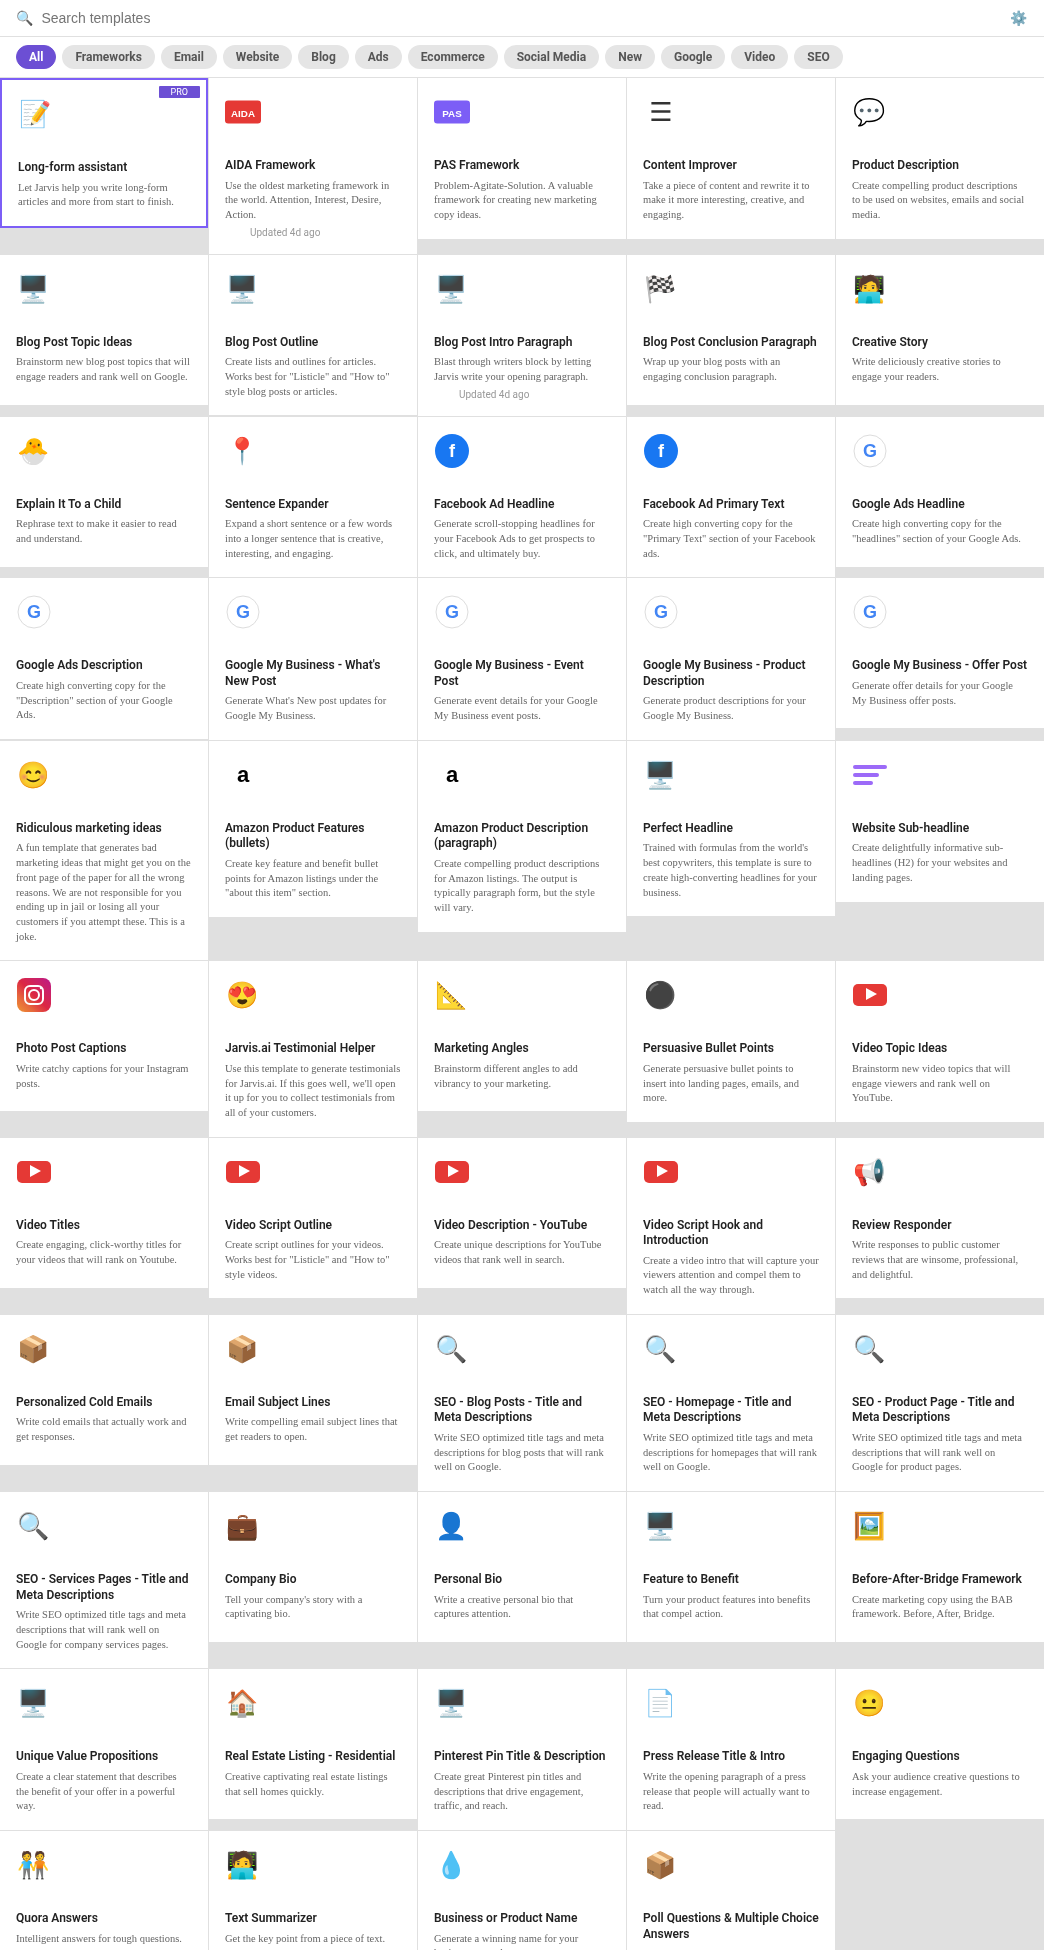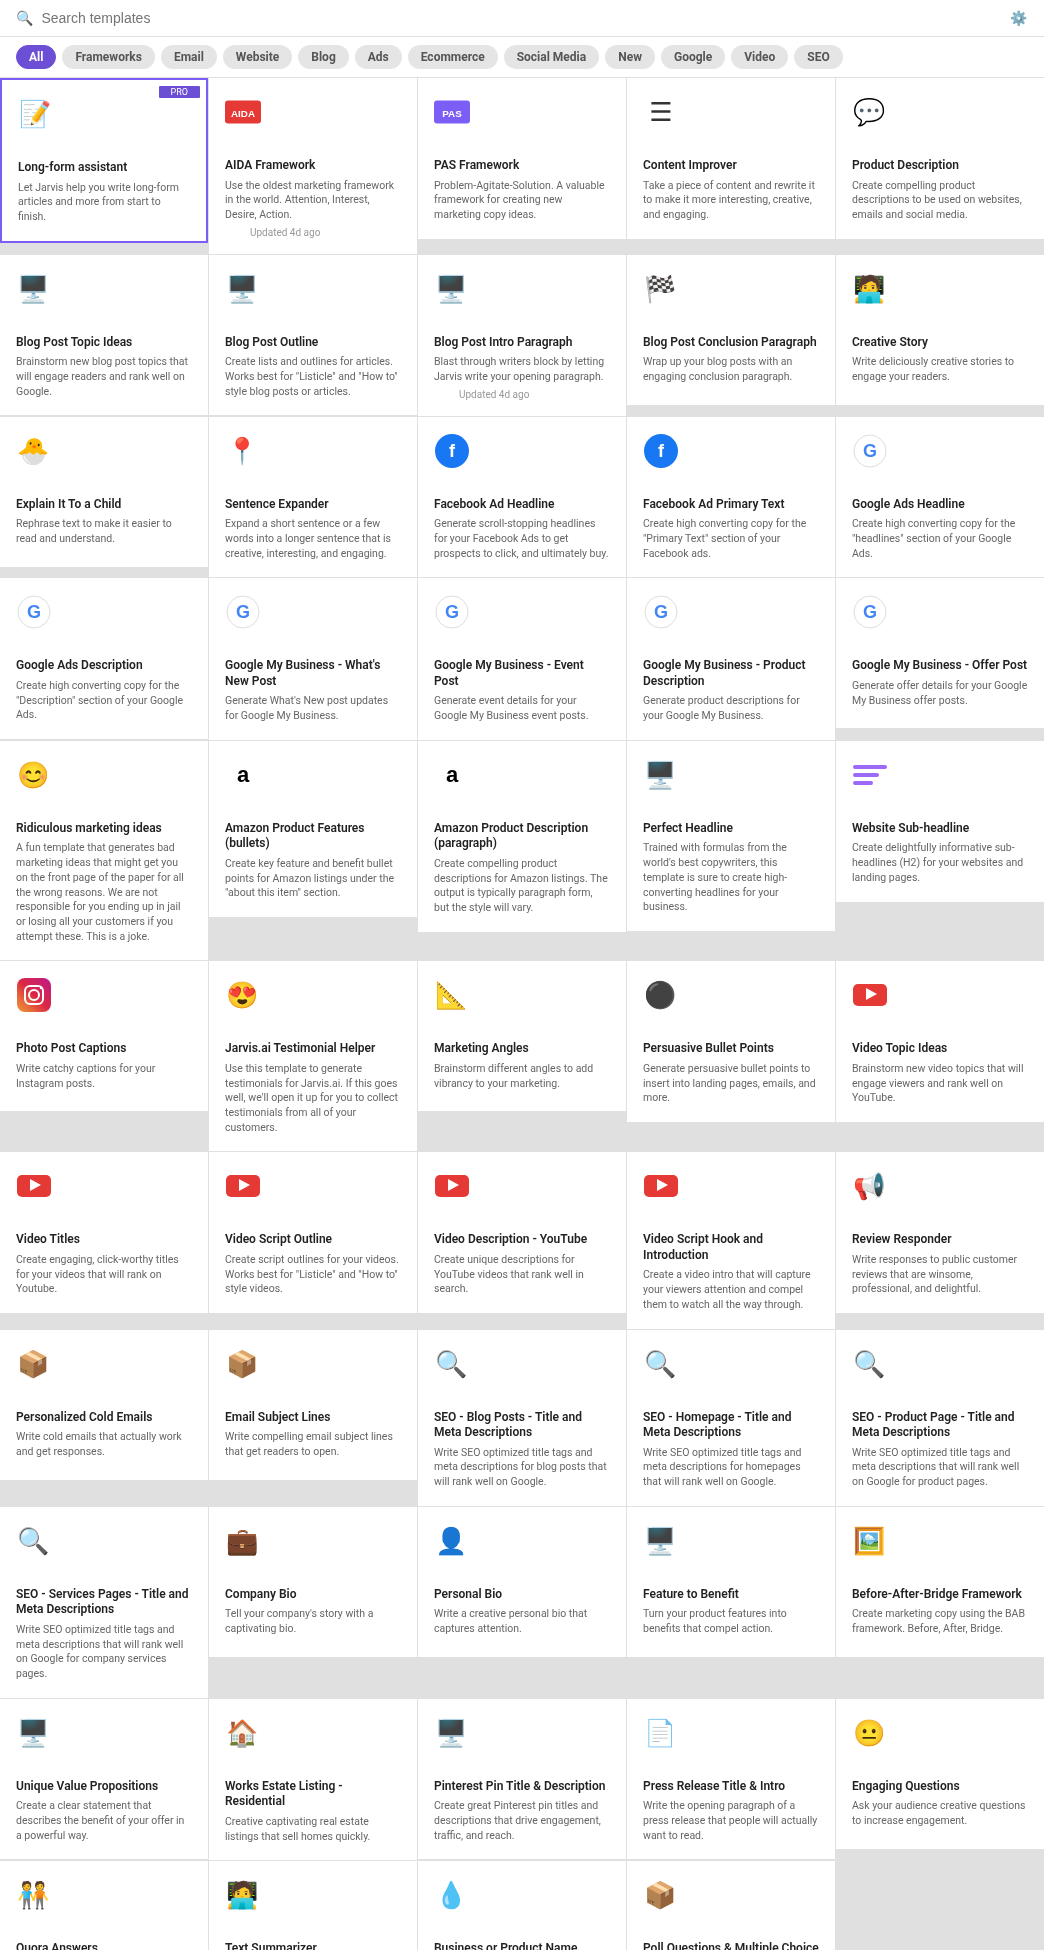--- a/index.html
+++ b/index.html
@@ -100,6 +100,7 @@
       font-size: 10.5px;
       color: #666;
       line-height: 1.4;
+      font-family: Liberation Serif, serif;
     }
     .card-updated {
       font-size: 10px;

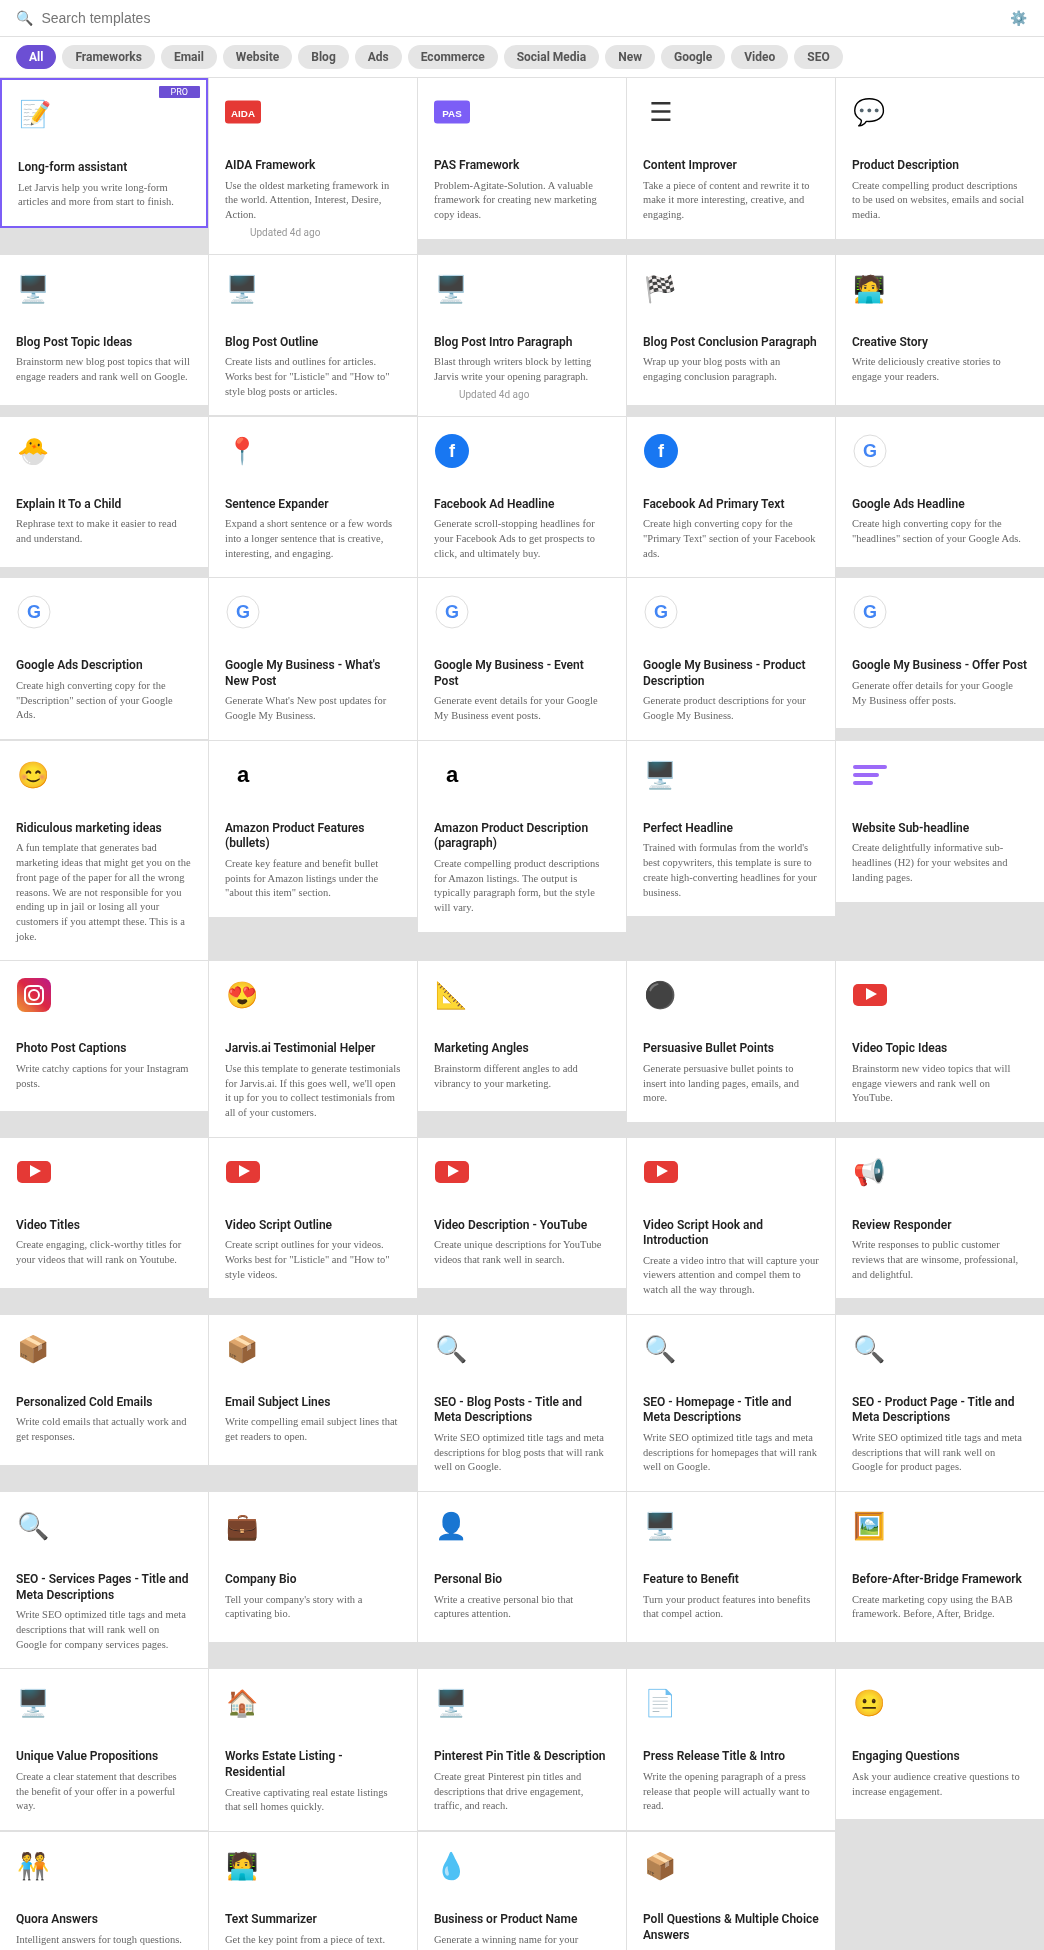--- a/index.html
+++ b/index.html
@@ -650,7 +650,7 @@
         <div class="card-icon">
           <span style="font-size:26px">🏠</span>
         </div>
-        <div class="card-title">Works Estate Listing - Residential</div>
+        <div class="card-title">Real Estate Listing - Residential</div>
         <div class="card-desc">Creative captivating real estate listings that sell homes quickly.</div>
       </div>
     </div>

